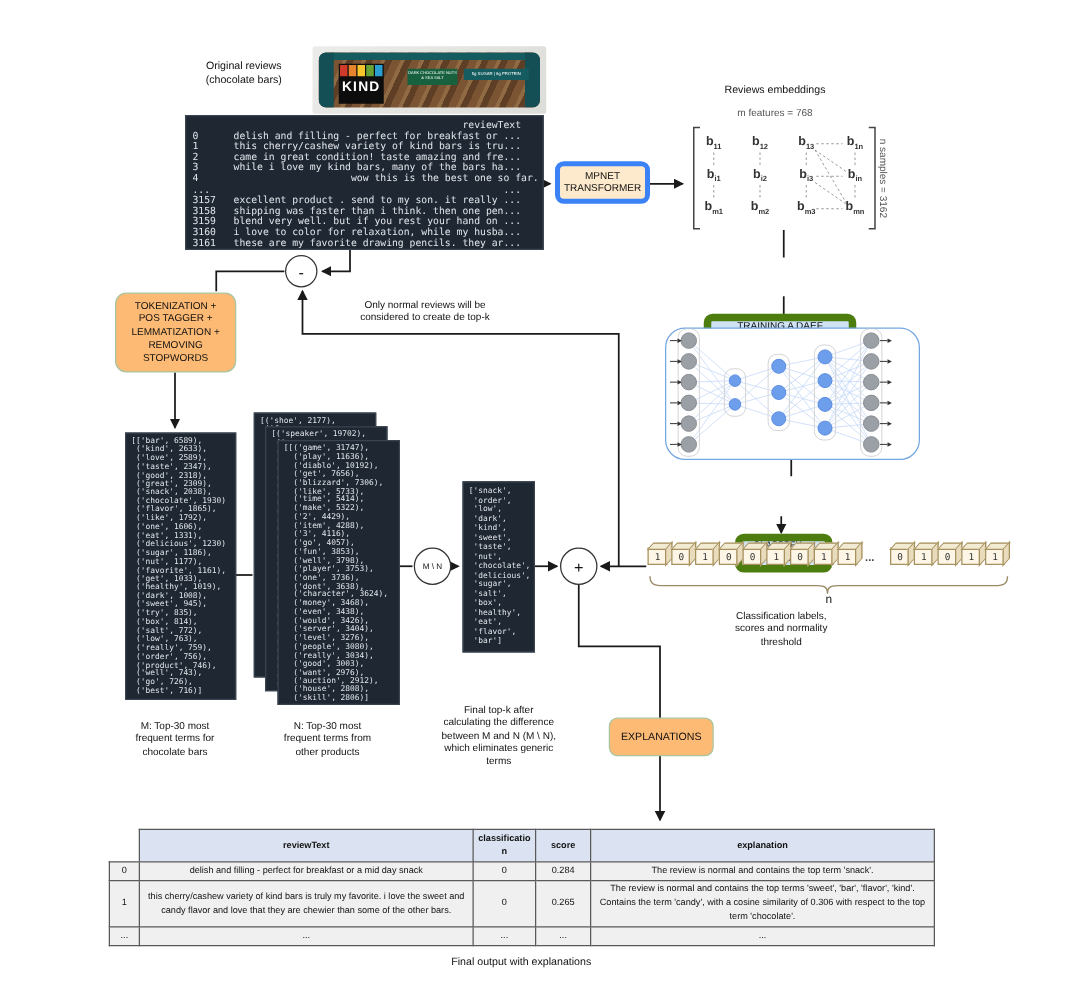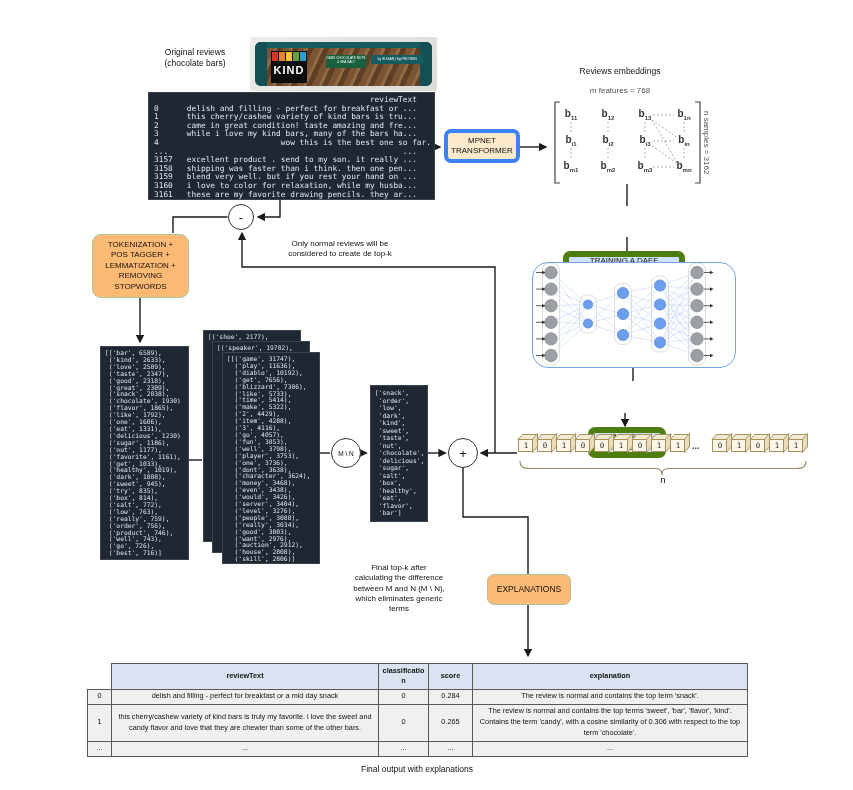--- a/index.html
+++ b/index.html
@@ -279,6 +279,9 @@
     <div class="cellface lvl2" style="left:788px;top:438px;">1</div>
   </div>
   <div class="abs lvl2 ctr" style="left:655px;top:474px;width:16px;font-size:9.5px;">n</div>
+  <div class="abs lvl2 ctr preline lbl" style="left:563px;top:488px;width:124px;">Classification labels,
+scores and normality
+threshold</div>
 
   <div class="abs lvl3 circle" style="left:228px;top:204px;width:26px;height:26px;font-size:13px;">-</div>
   <div class="abs lvl2 flowbox green preline" style="left:92px;top:234px;width:97px;height:64px;border-radius:9px;">TOKENIZATION +

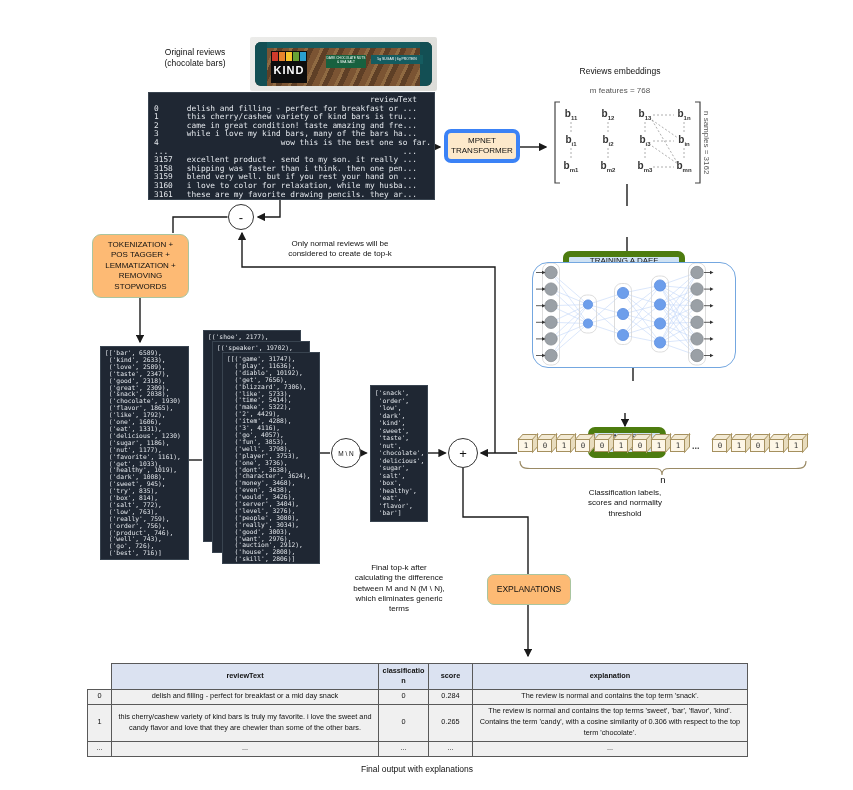--- a/index.html
+++ b/index.html
@@ -436,6 +436,9 @@
 
   <div class="abs lvl3 circle" style="left:448px;top:438px;width:30px;height:30px;font-size:13px;">+</div>
 
+  <div class="abs lvl2 ctr preline lbl" style="left:92px;top:576px;width:96px;">M: Top-30 most
+frequent terms for
+chocolate bars</div>
   <div class="abs lvl2 ctr preline lbl" style="left:337px;top:563px;width:124px;">Final top-k after
 calculating the difference
 between M and N (M \ N),

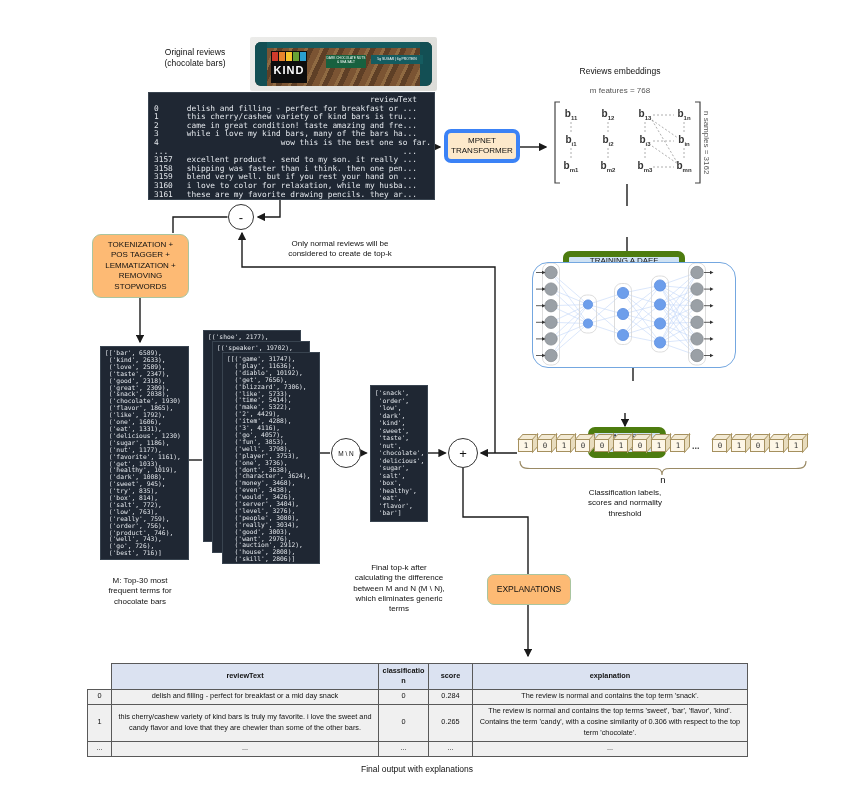--- a/index.html
+++ b/index.html
@@ -439,6 +439,9 @@
   <div class="abs lvl2 ctr preline lbl" style="left:92px;top:576px;width:96px;">M: Top-30 most
 frequent terms for
 chocolate bars</div>
+  <div class="abs lvl2 ctr preline lbl" style="left:211px;top:576px;width:102px;">N: Top-30 most
+frequent terms from
+other products</div>
   <div class="abs lvl2 ctr preline lbl" style="left:337px;top:563px;width:124px;">Final top-k after
 calculating the difference
 between M and N (M \ N),

